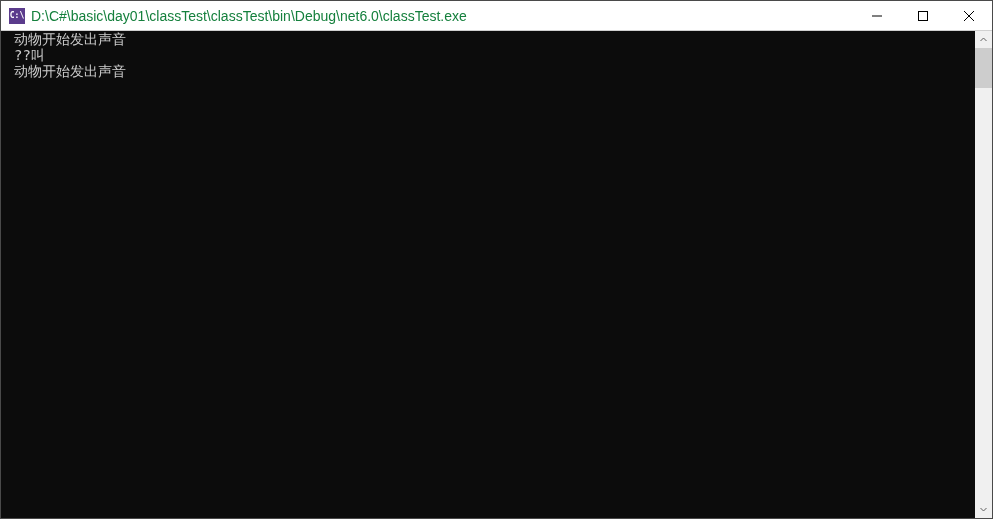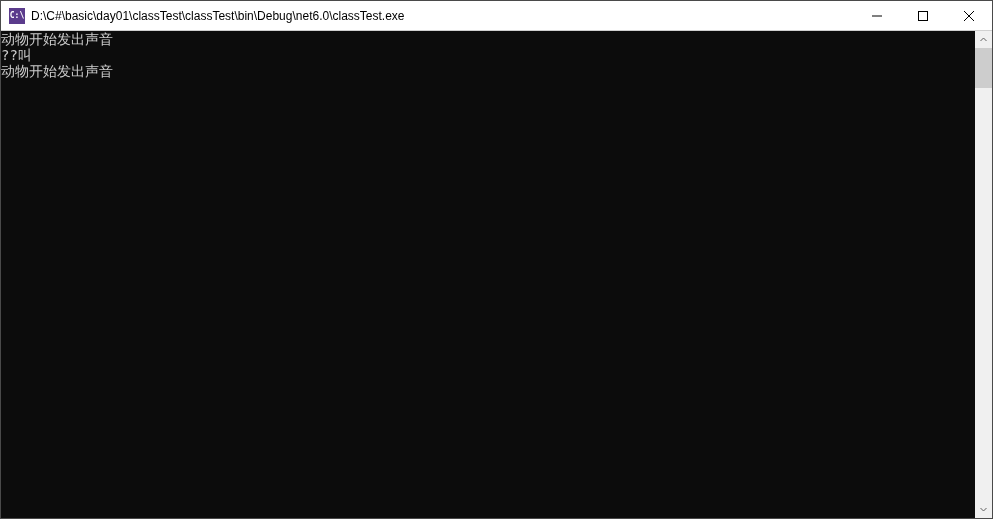--- a/index.html
+++ b/index.html
@@ -51,8 +51,8 @@
     
     .titlebar-text {
       flex: 1;
-      font-size: 12px;
-      color: #000000;
+      font-size: 14px;
+      color: #15803d;
       white-space: nowrap;
       overflow: hidden;
     }

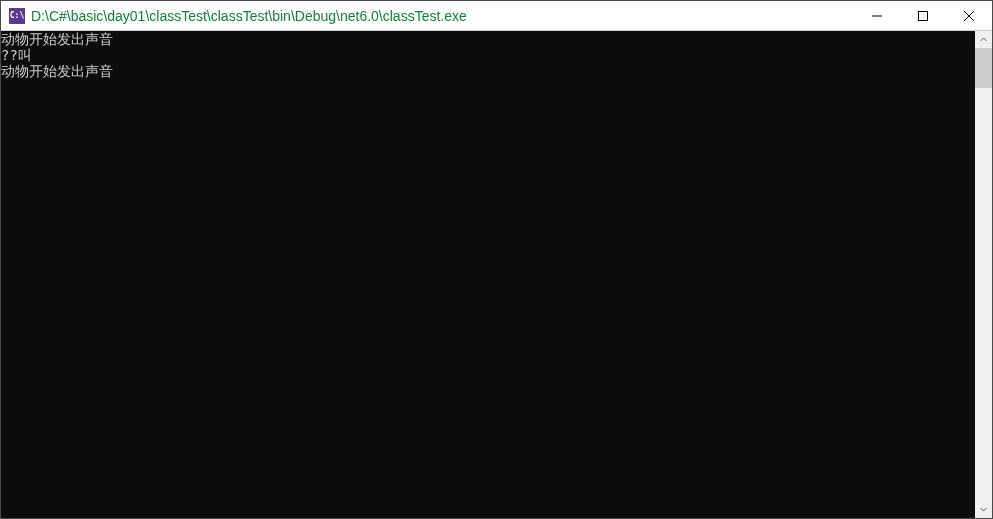--- a/index.html
+++ b/index.html
@@ -92,7 +92,7 @@
       font-family: "NSimSun", "SimSun", "Consolas", monospace;
       font-size: 14px;
       line-height: 16px;
-      padding: 0px 0;
+      padding: 0px 13px;
       white-space: pre;
       overflow: hidden;
     }

